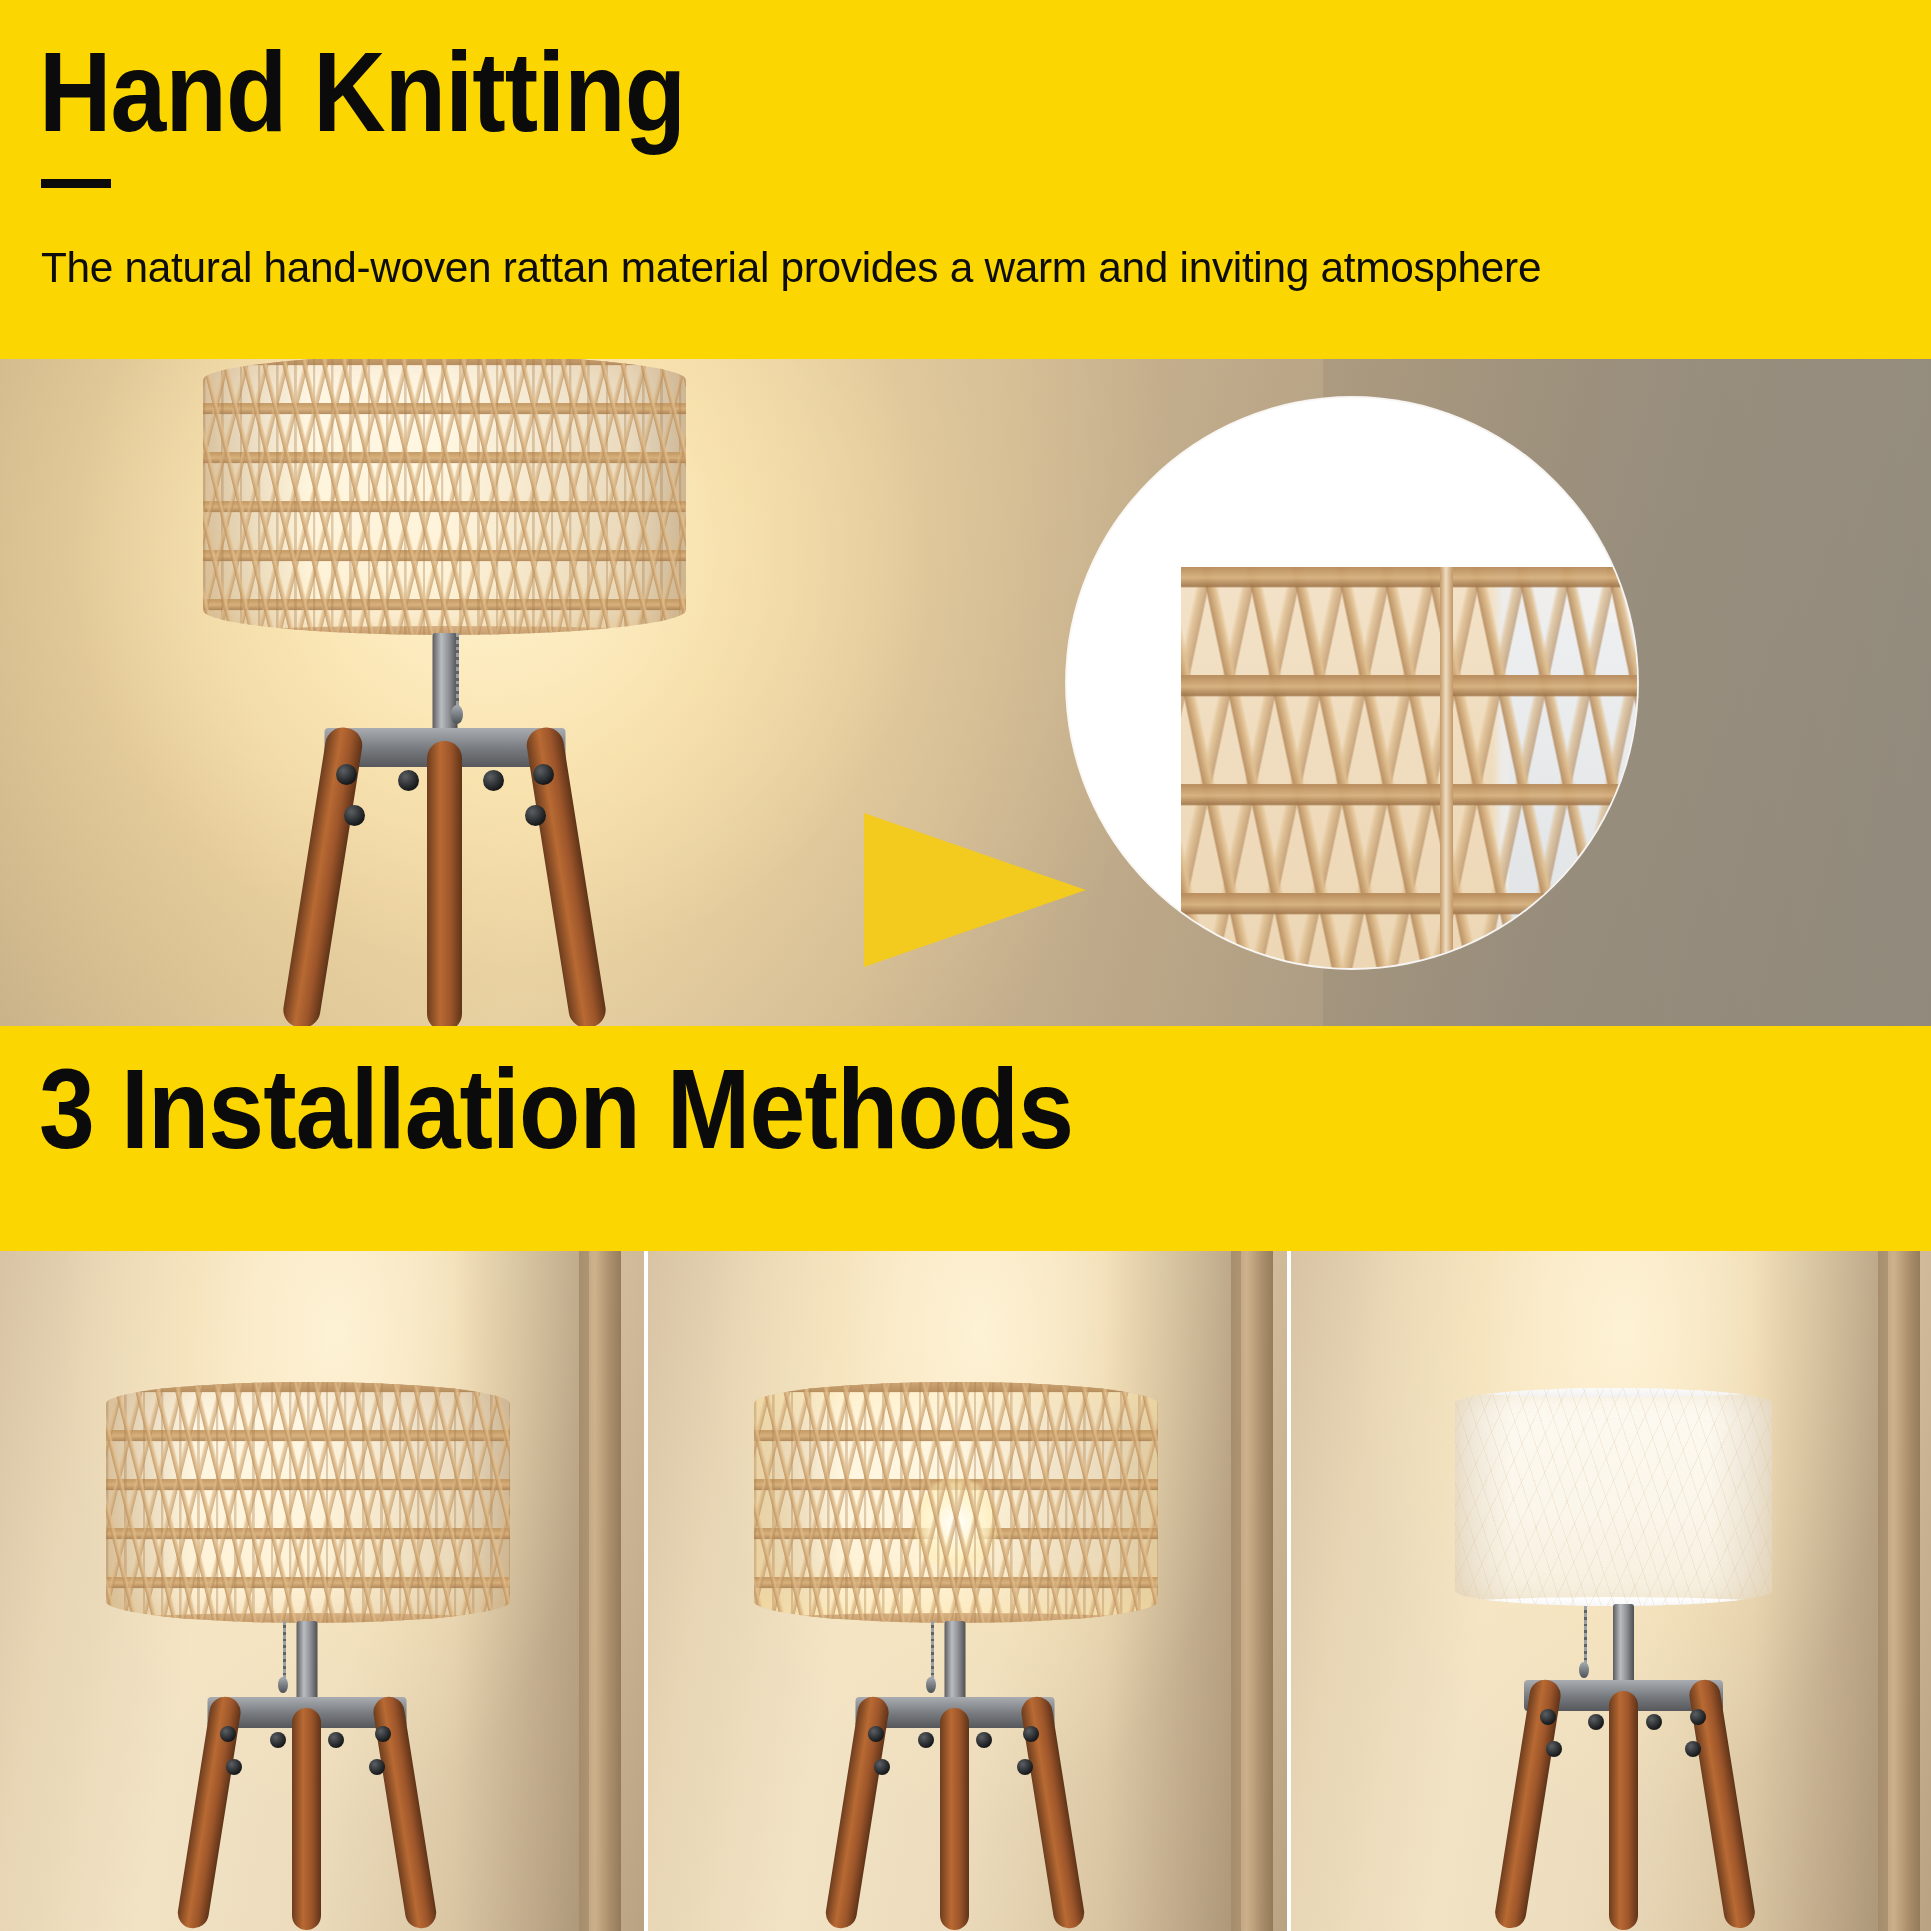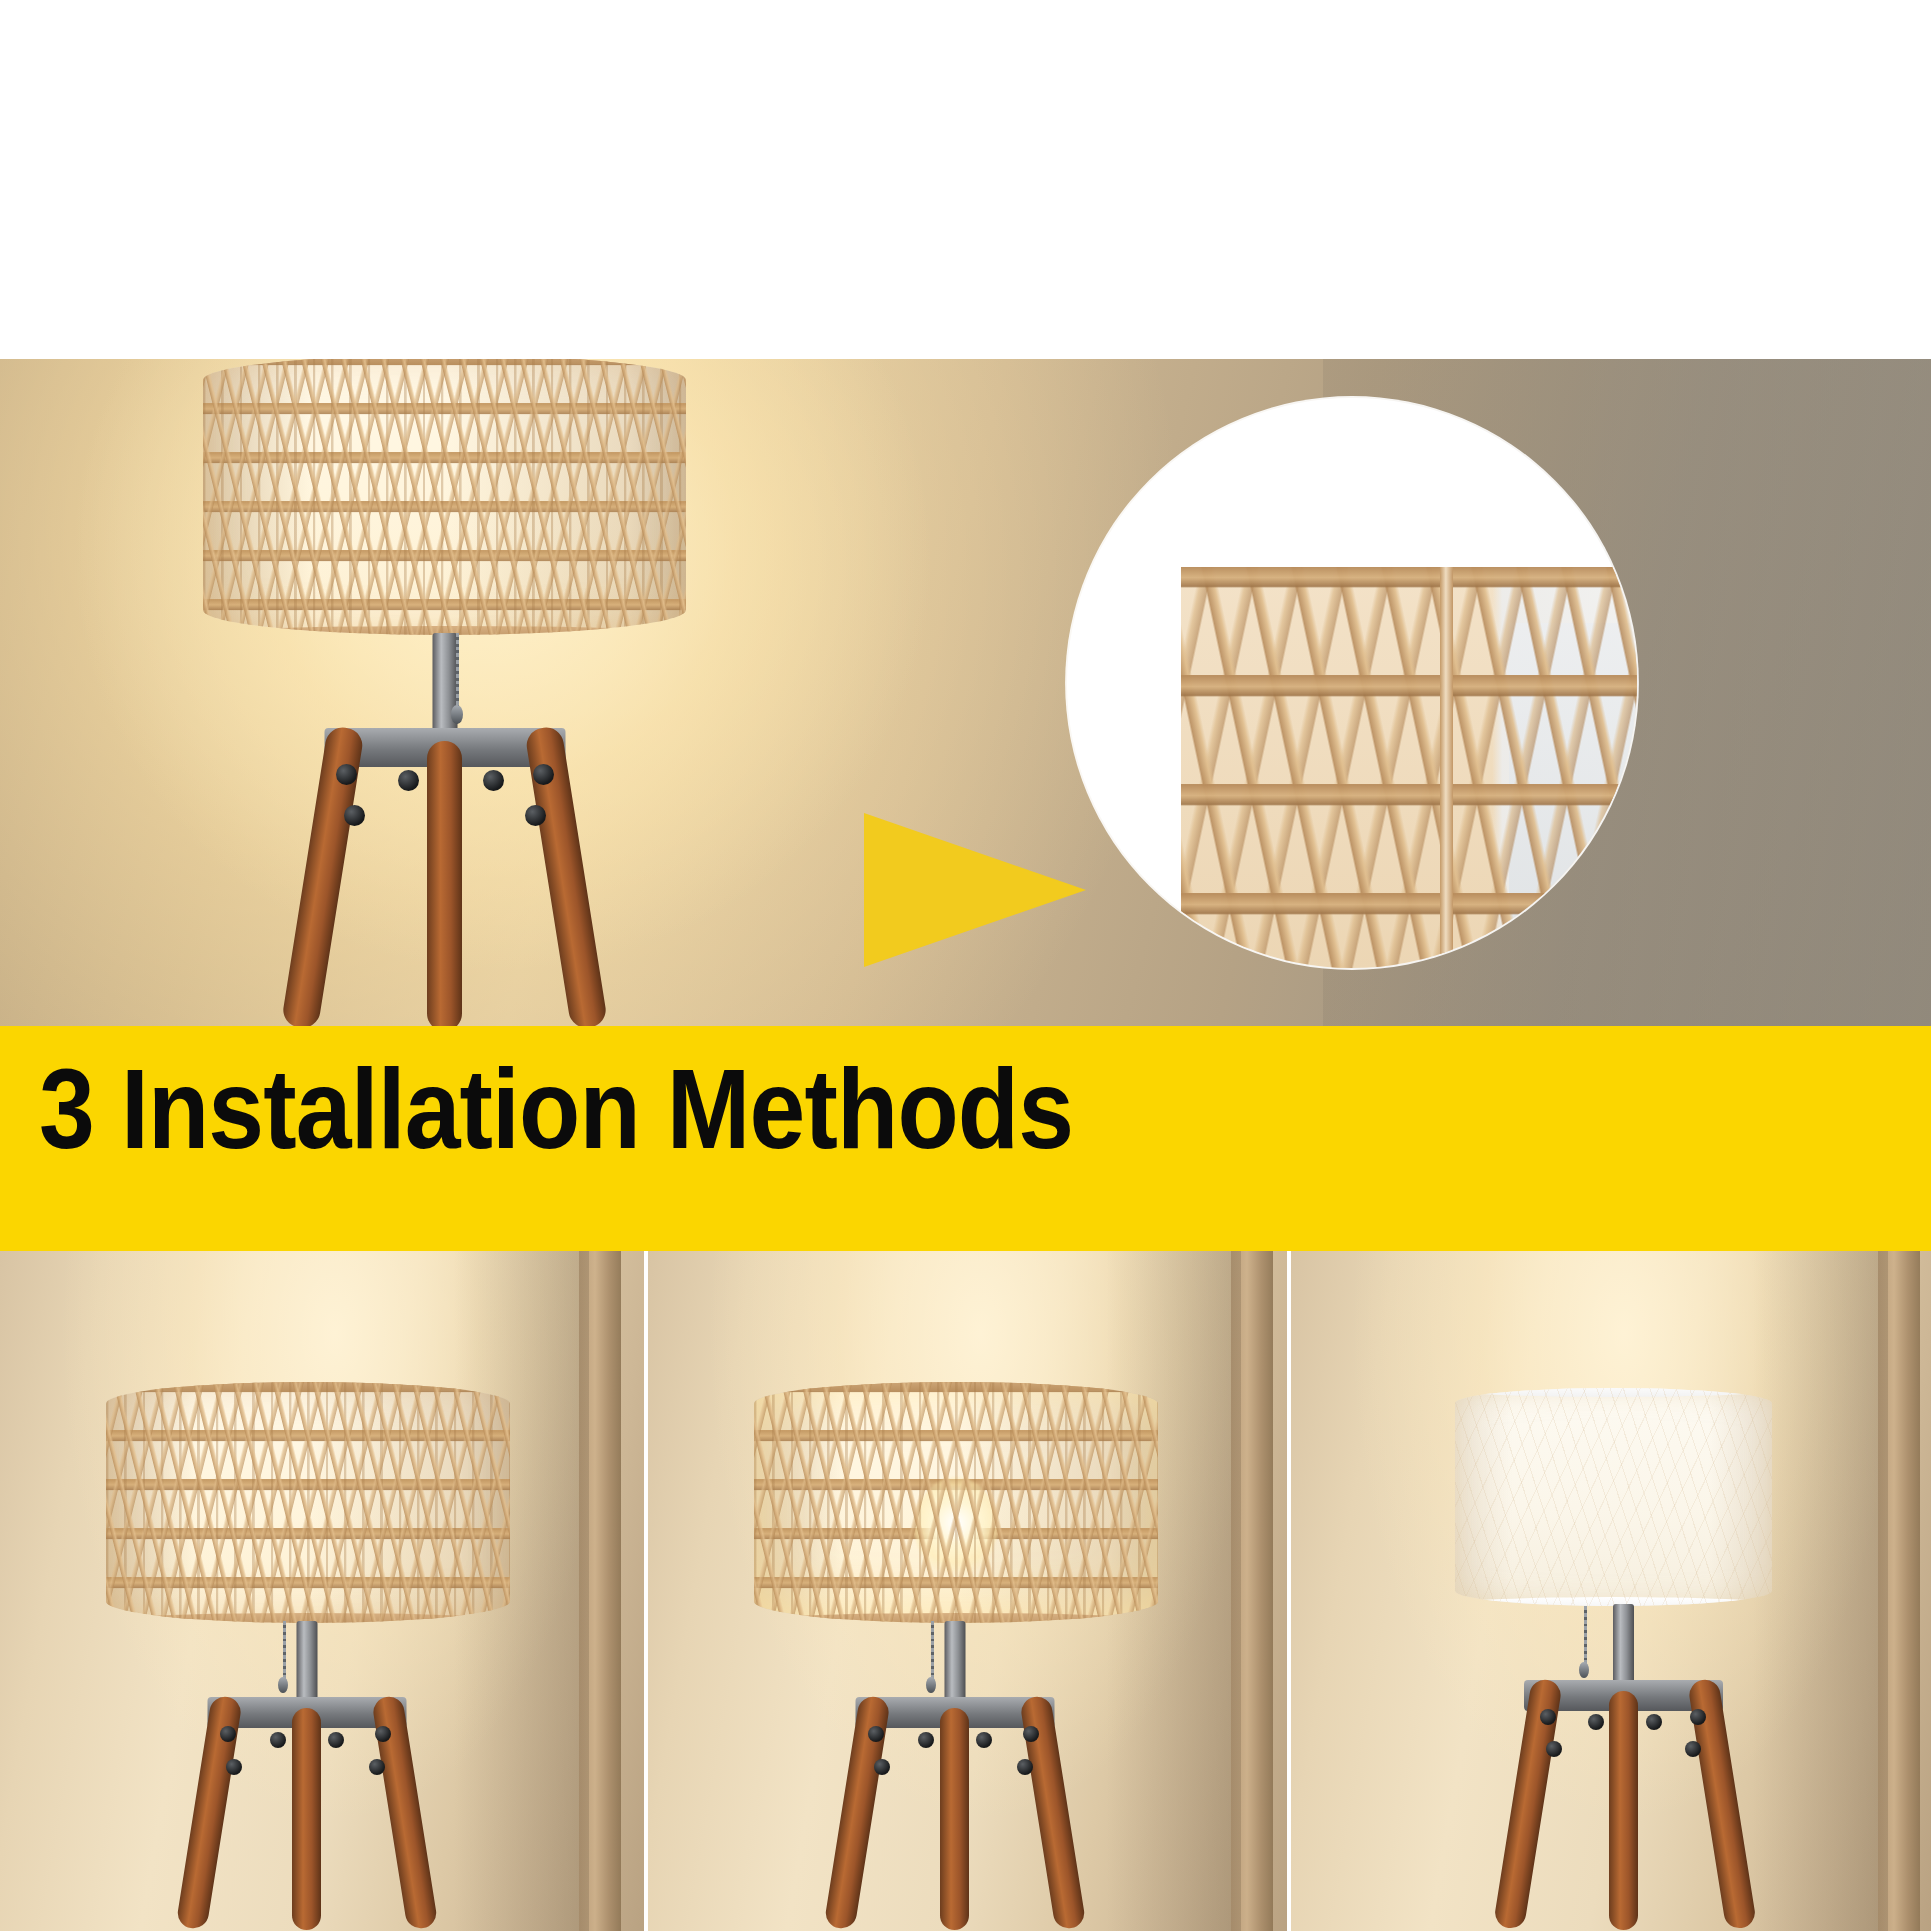--- a/index.html
+++ b/index.html
@@ -247,6 +247,11 @@
 
 <div class="page">
 
+  <section class="banner" id="banner-top">
+    <h1 class="headline" id="title-main">Hand Knitting</h1>
+    <div id="title-rule"></div>
+    <p id="subtitle">The natural hand-woven rattan material provides a warm and inviting atmosphere</p>
+  </section>
 
   <section id="hero">
     <div id="hero-glow"></div>

